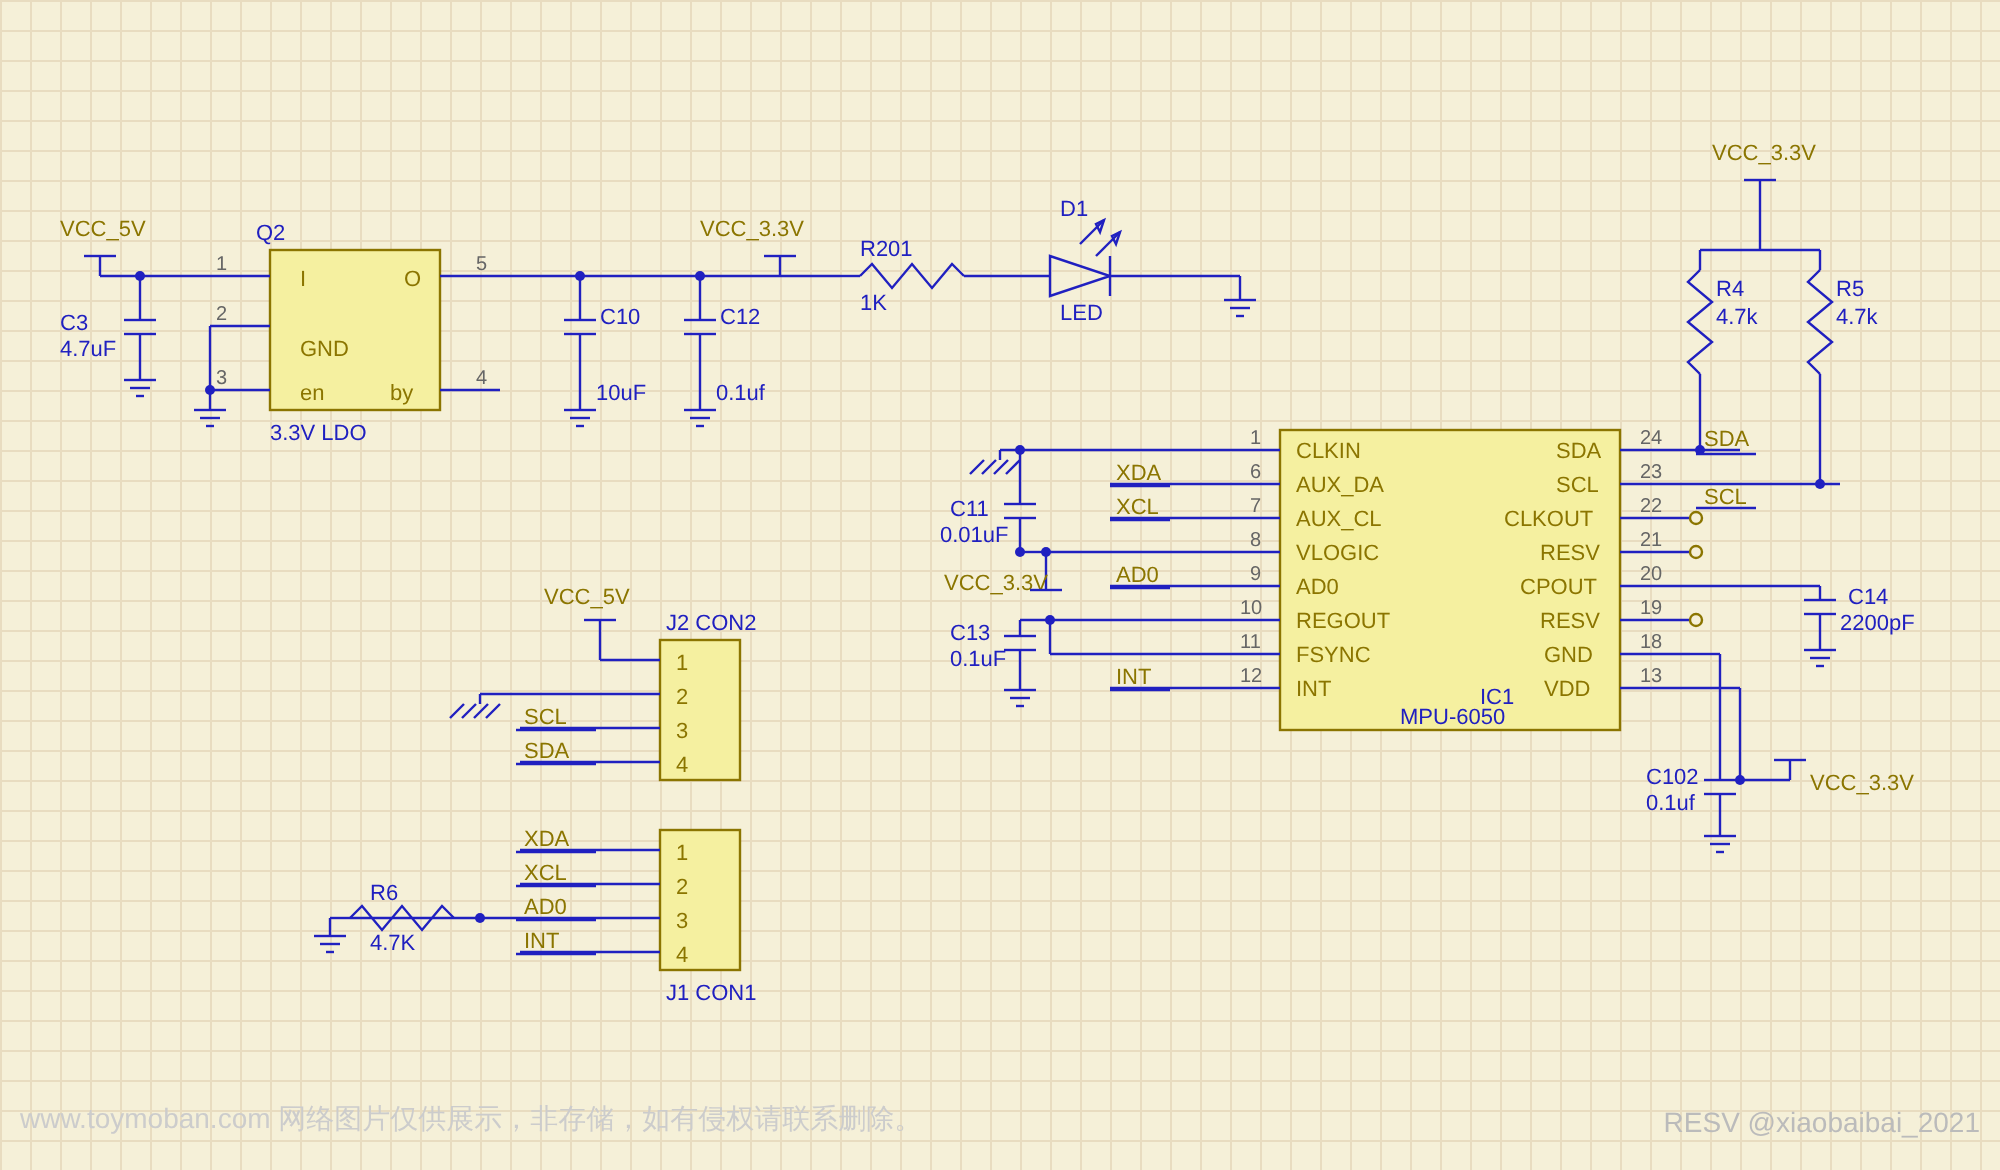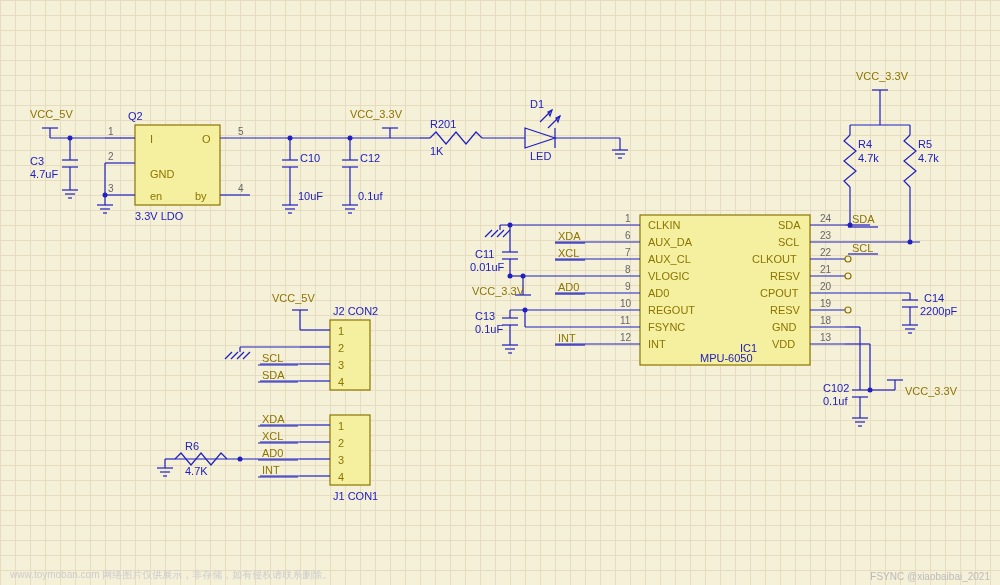--- a/index.html
+++ b/index.html
@@ -14,7 +14,7 @@
 .tpin{font-size:10px;fill:#666}
 .jn{fill:#2020c0}
 .ncircle{stroke:#8b7500;fill:none;stroke-width:1.2}
-.wm{position:absolute;bottom:3px;font-size:10px;color:#ccc}
+.wm{position:absolute;bottom:16px;font-size:14px;color:#ccc}
 </style>
 </head>
 <body>

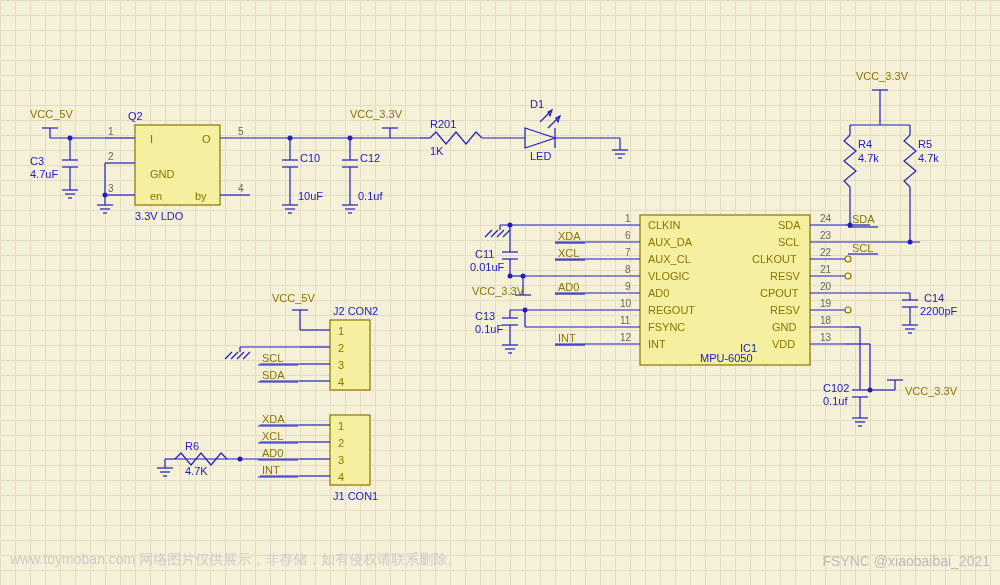--- a/index.html
+++ b/index.html
@@ -367,6 +367,6 @@
     </g>
 </svg>
 <div class="wm" style="left:10px">www.toymoban.com  网络图片仅供展示，非存储，如有侵权请联系删除。</div>
-<div class="wm" style="right:10px;color:#bbb">FSYNC @xiaobaibai_2021</div>
+<div class="wm" style="right:10px;color:#bbb">RESV @xiaobaibai_2021</div>
 
 </body></html>

